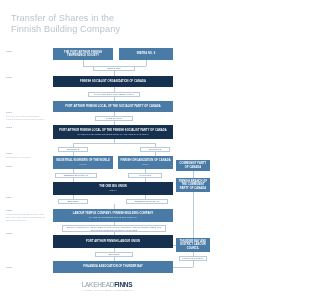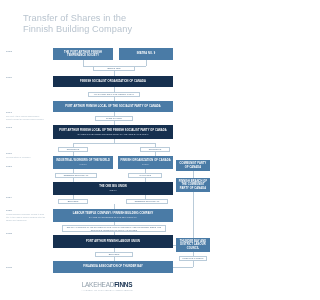--- a/index.html
+++ b/index.html
@@ -18,7 +18,7 @@
   
   .title {
     position: absolute;
-    left: 23px; top: 13px;
+    left: 11px; top: 13px;
     width: 150px;
     font-size: 9.2px;
     line-height: 10.6px;

